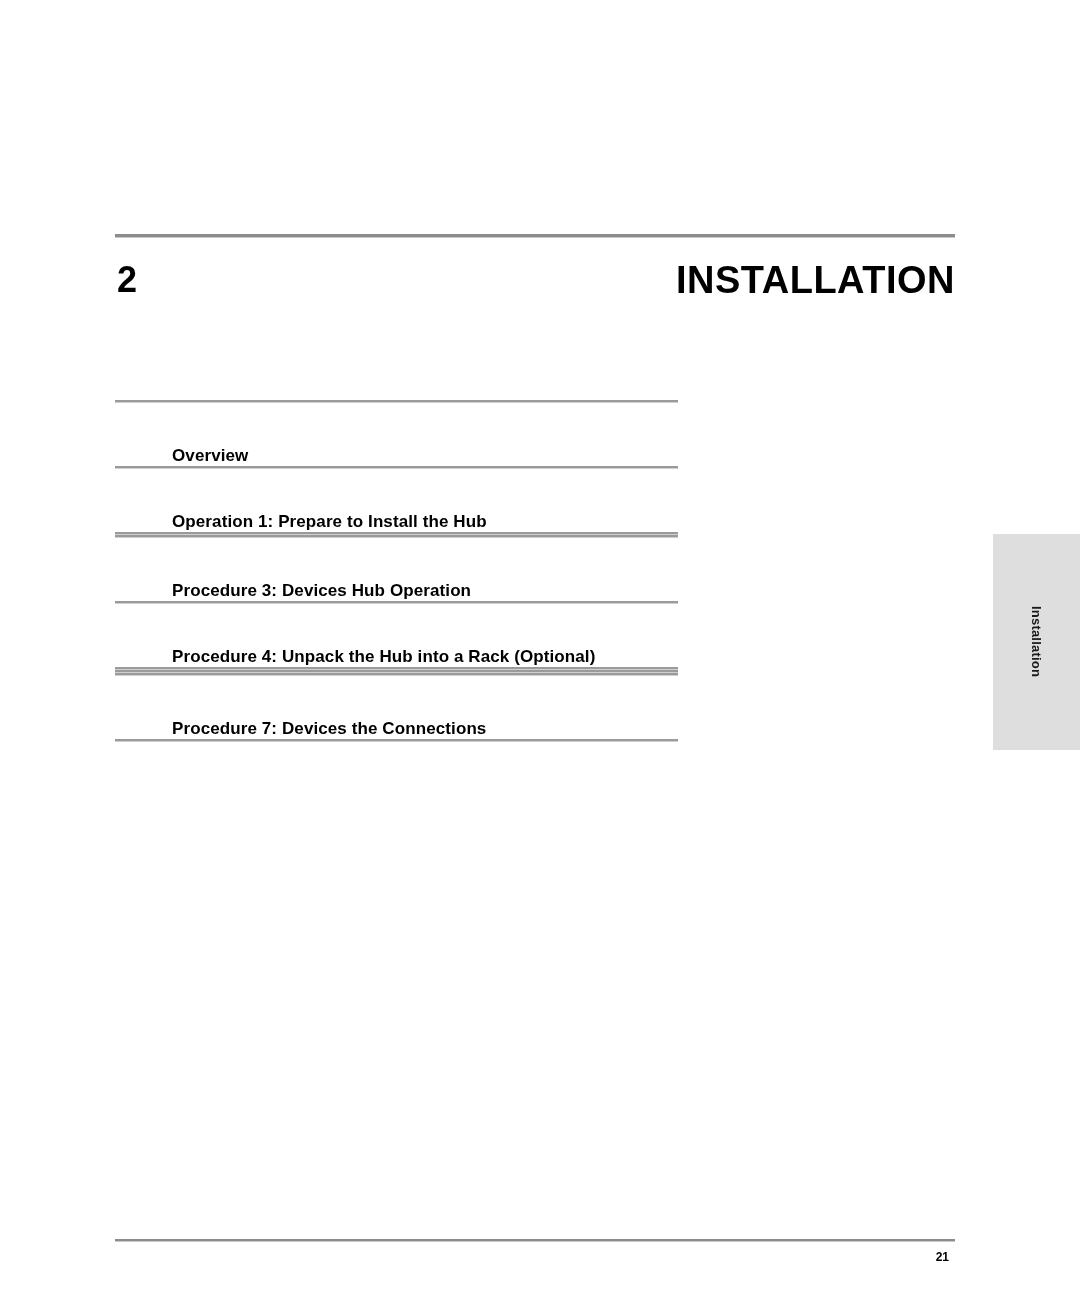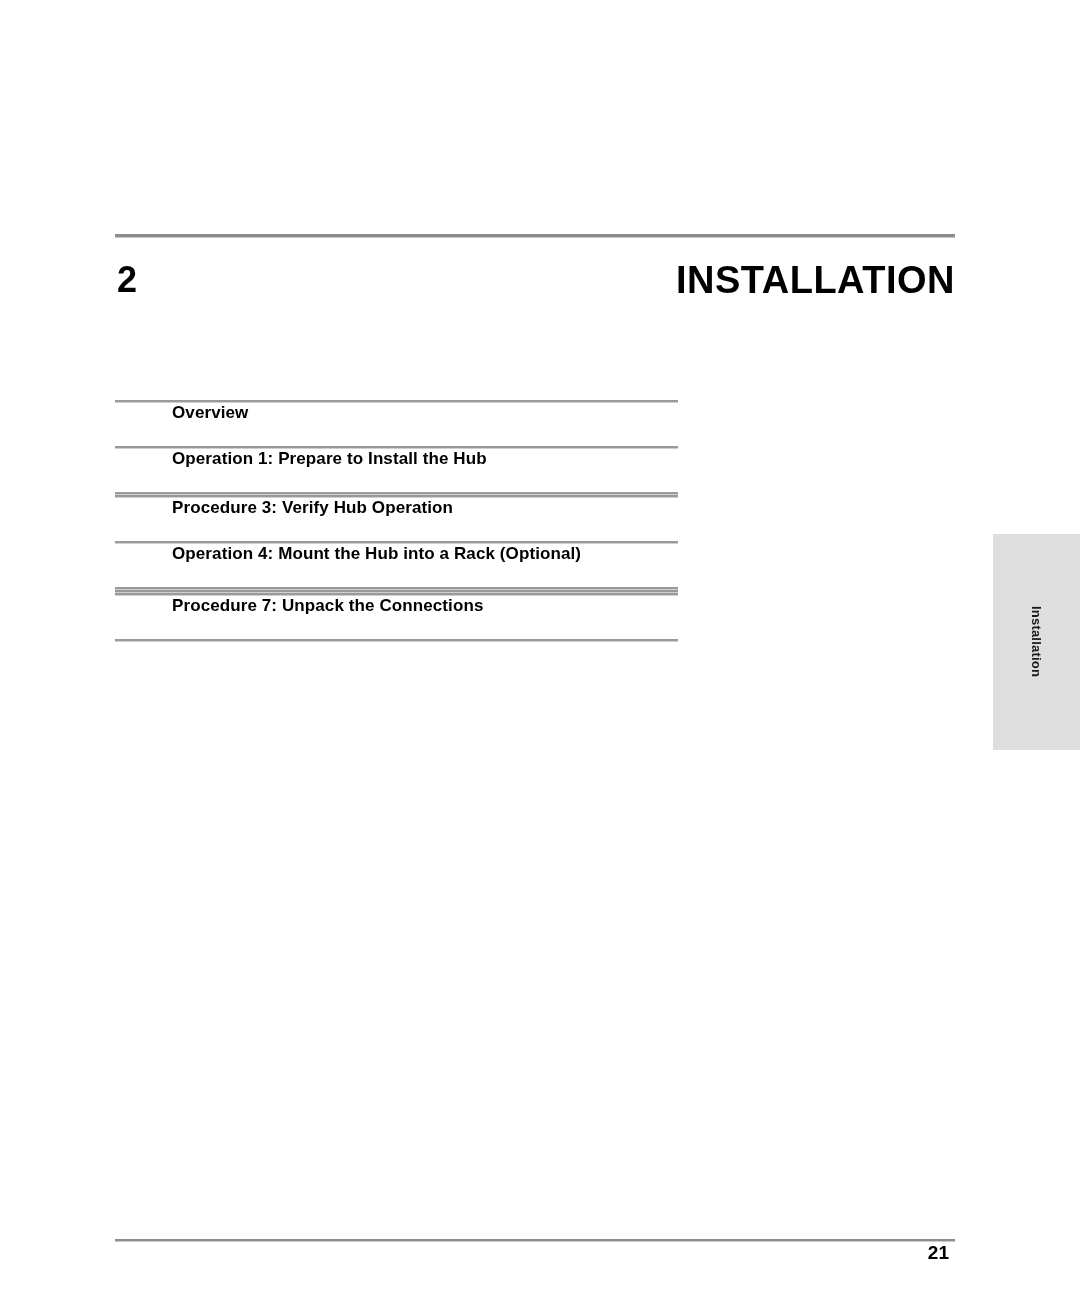--- a/index.html
+++ b/index.html
@@ -78,9 +78,10 @@
   .toc-row {
     height: 43px;
     display: flex;
-    align-items: flex-start;
+    align-items: flex-end;
     padding-left: 57px;
     box-sizing: border-box;
+    margin-top: 20px;
   }
   .toc-label {
     font-size: 17px;

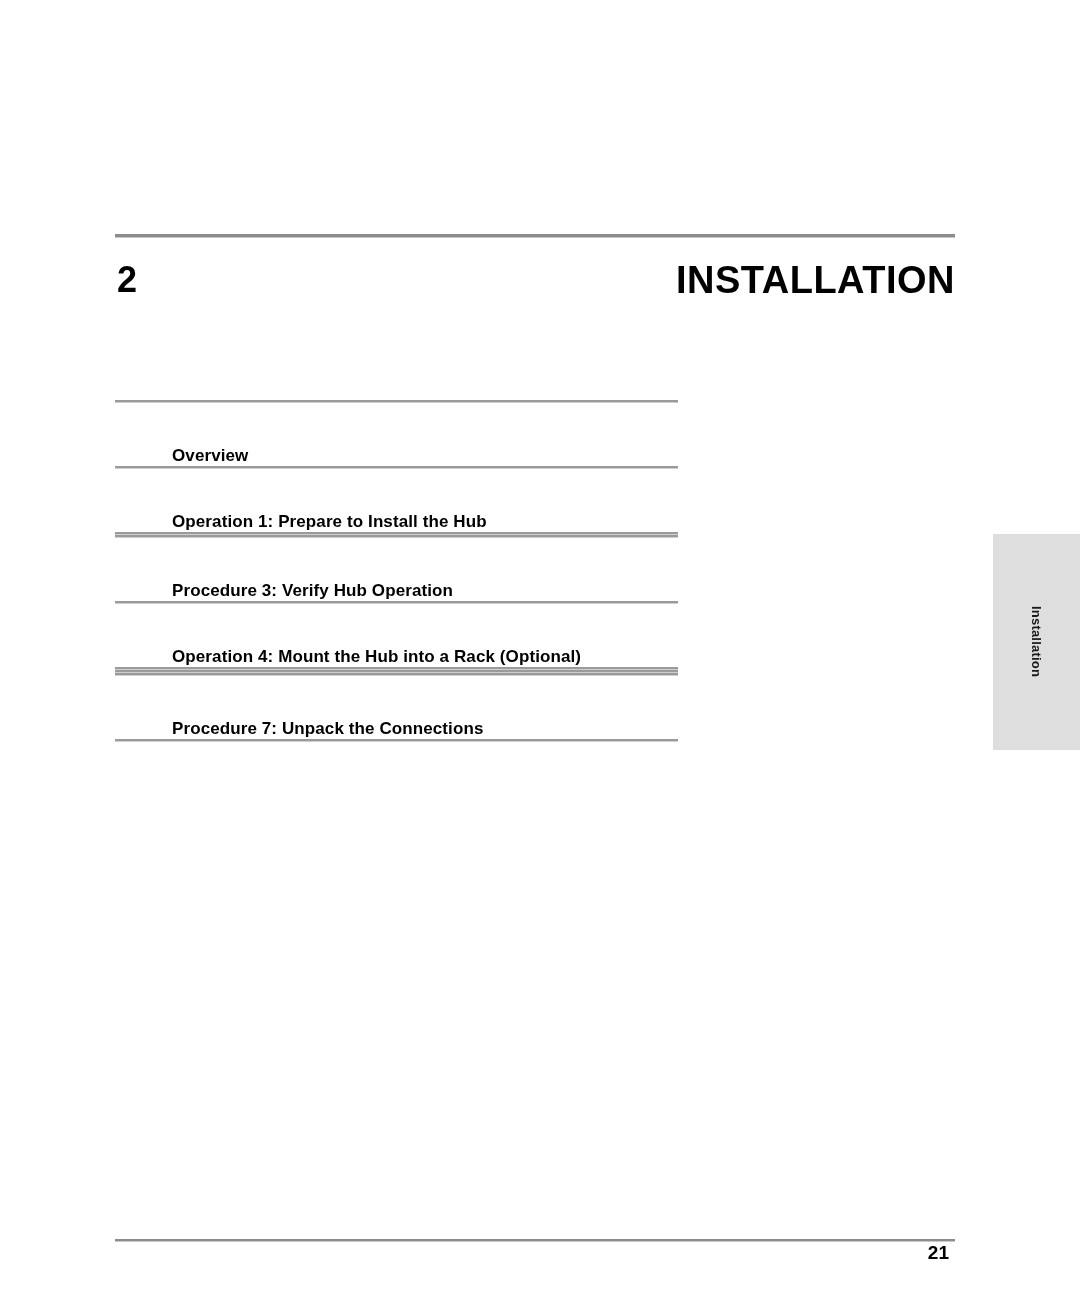--- a/index.html
+++ b/index.html
@@ -163,7 +163,7 @@
 
     <div class="toc-rule"></div>
     <div class="toc-row">
-      <span class="toc-label">Procedure 3: Verify Hub Operation</span>
+      <span class="toc-label">Procedure 3: Devices Hub Operation</span>
     </div>
 
     <div class="toc-rule"></div>

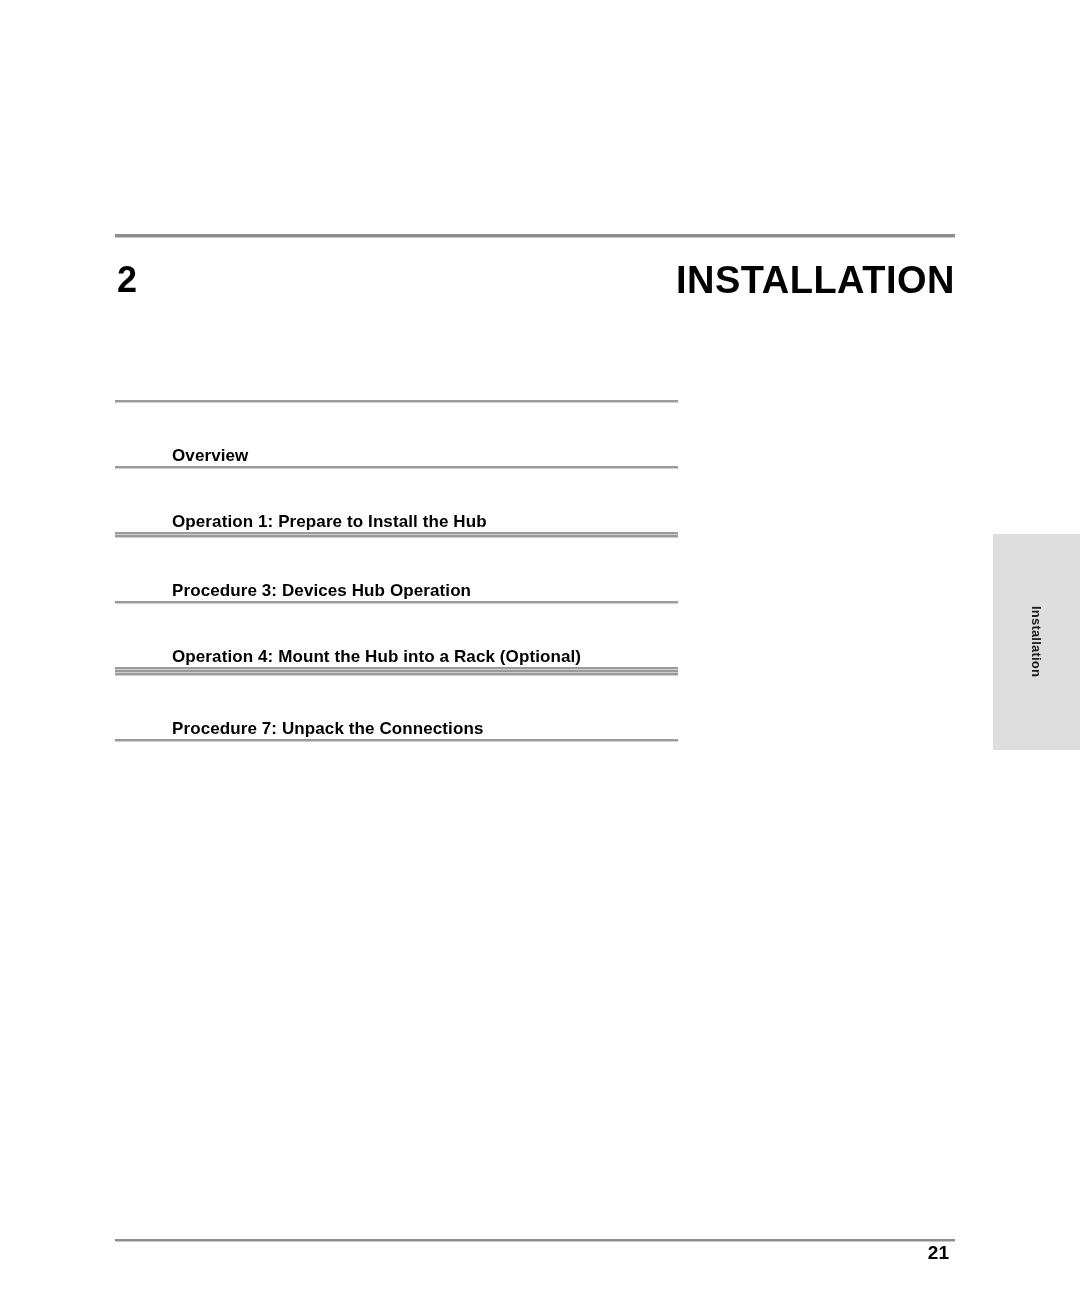--- a/index.html
+++ b/index.html
@@ -168,7 +168,7 @@
 
     <div class="toc-rule"></div>
     <div class="toc-row">
-      <span class="toc-label">Operation 4: Mount the Hub into a Rack (Optional)</span>
+      <span class="toc-label">Procedure 4: Unpack the Hub into a Rack (Optional)</span>
     </div>
 
     <div class="toc-rule"></div>

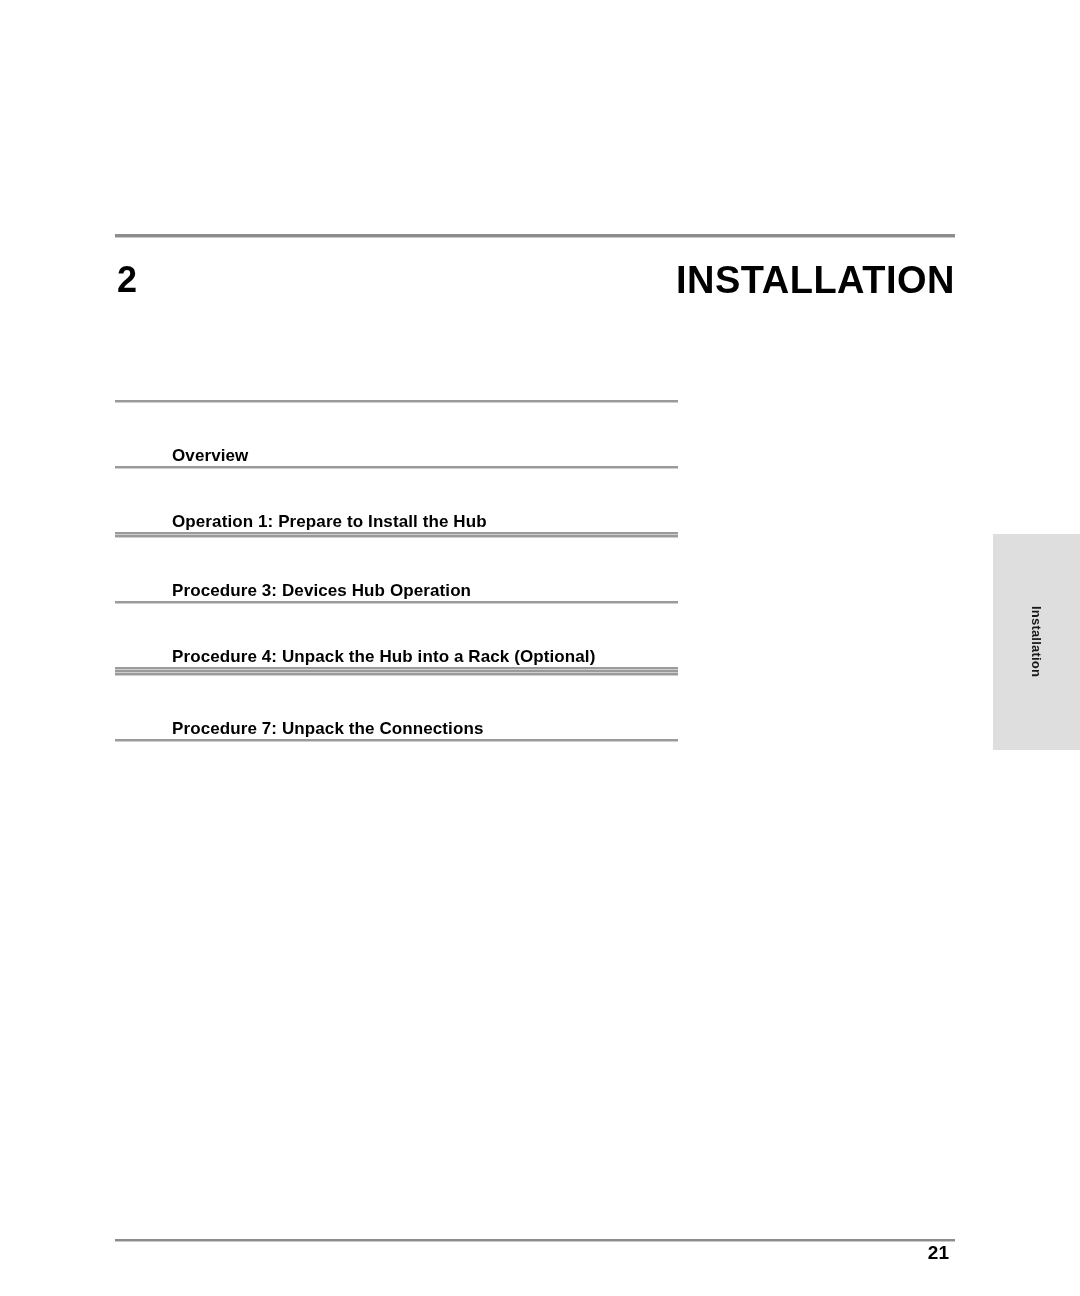--- a/index.html
+++ b/index.html
@@ -177,7 +177,7 @@
 
     <div class="toc-rule"></div>
     <div class="toc-row">
-      <span class="toc-label">Procedure 7: Unpack the Connections</span>
+      <span class="toc-label">Procedure 7: Devices the Connections</span>
     </div>
 
     <div class="toc-rule"></div>

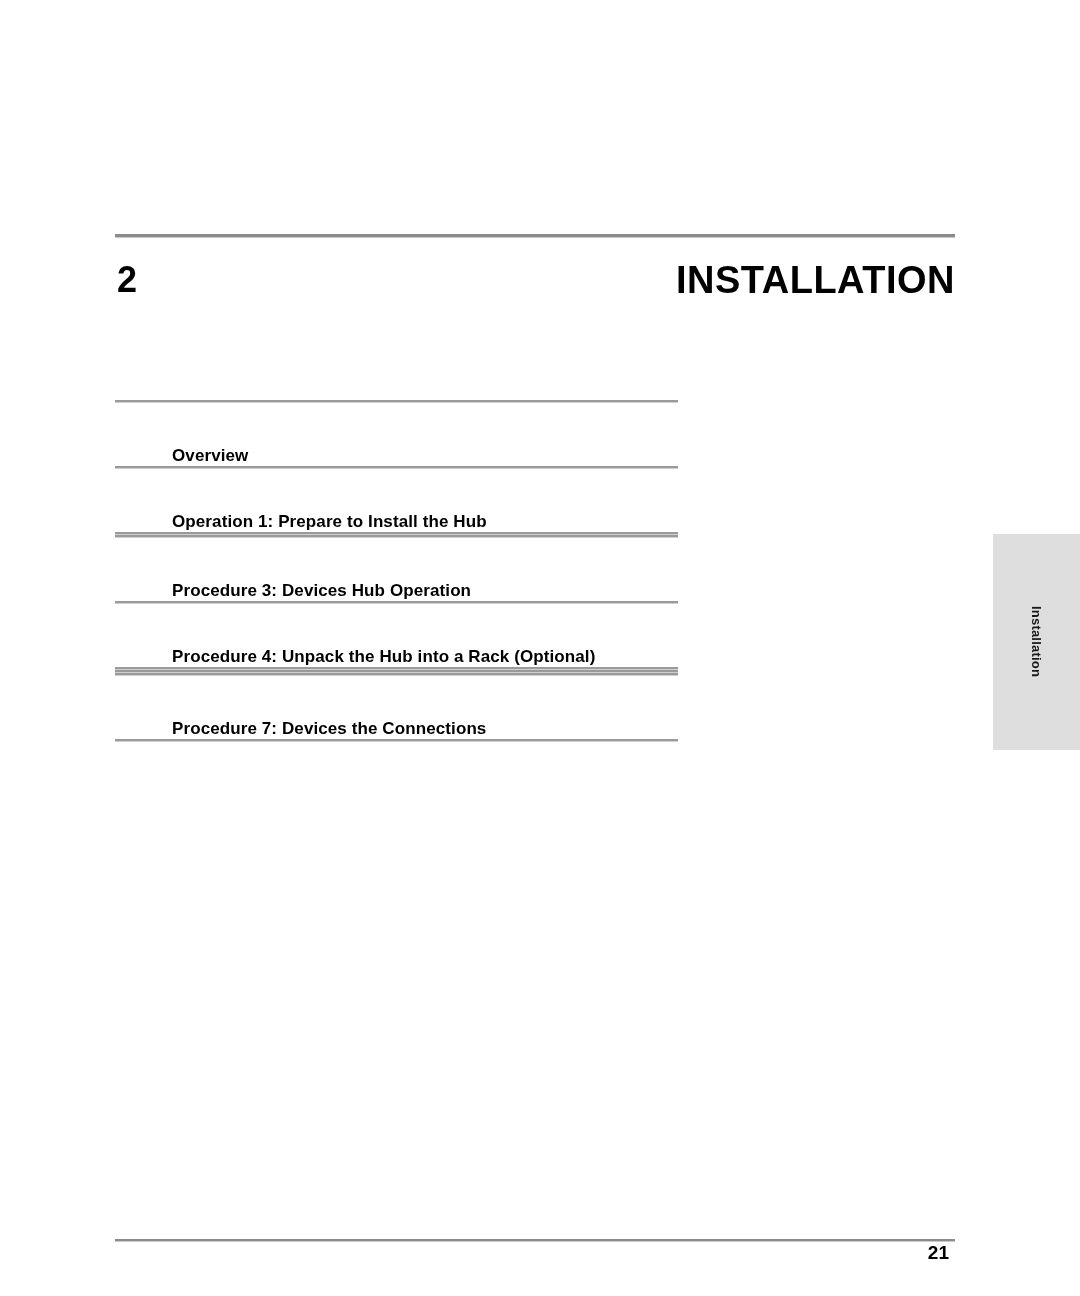--- a/index.html
+++ b/index.html
@@ -127,8 +127,9 @@
     width: 100%;
   }
   .footer-pageno {
+    margin-top: 8px;
     text-align: right;
-    font-size: 19px;
+    font-size: 12px;
     font-weight: bold;
     color: #000000;
     padding-right: 6px;

